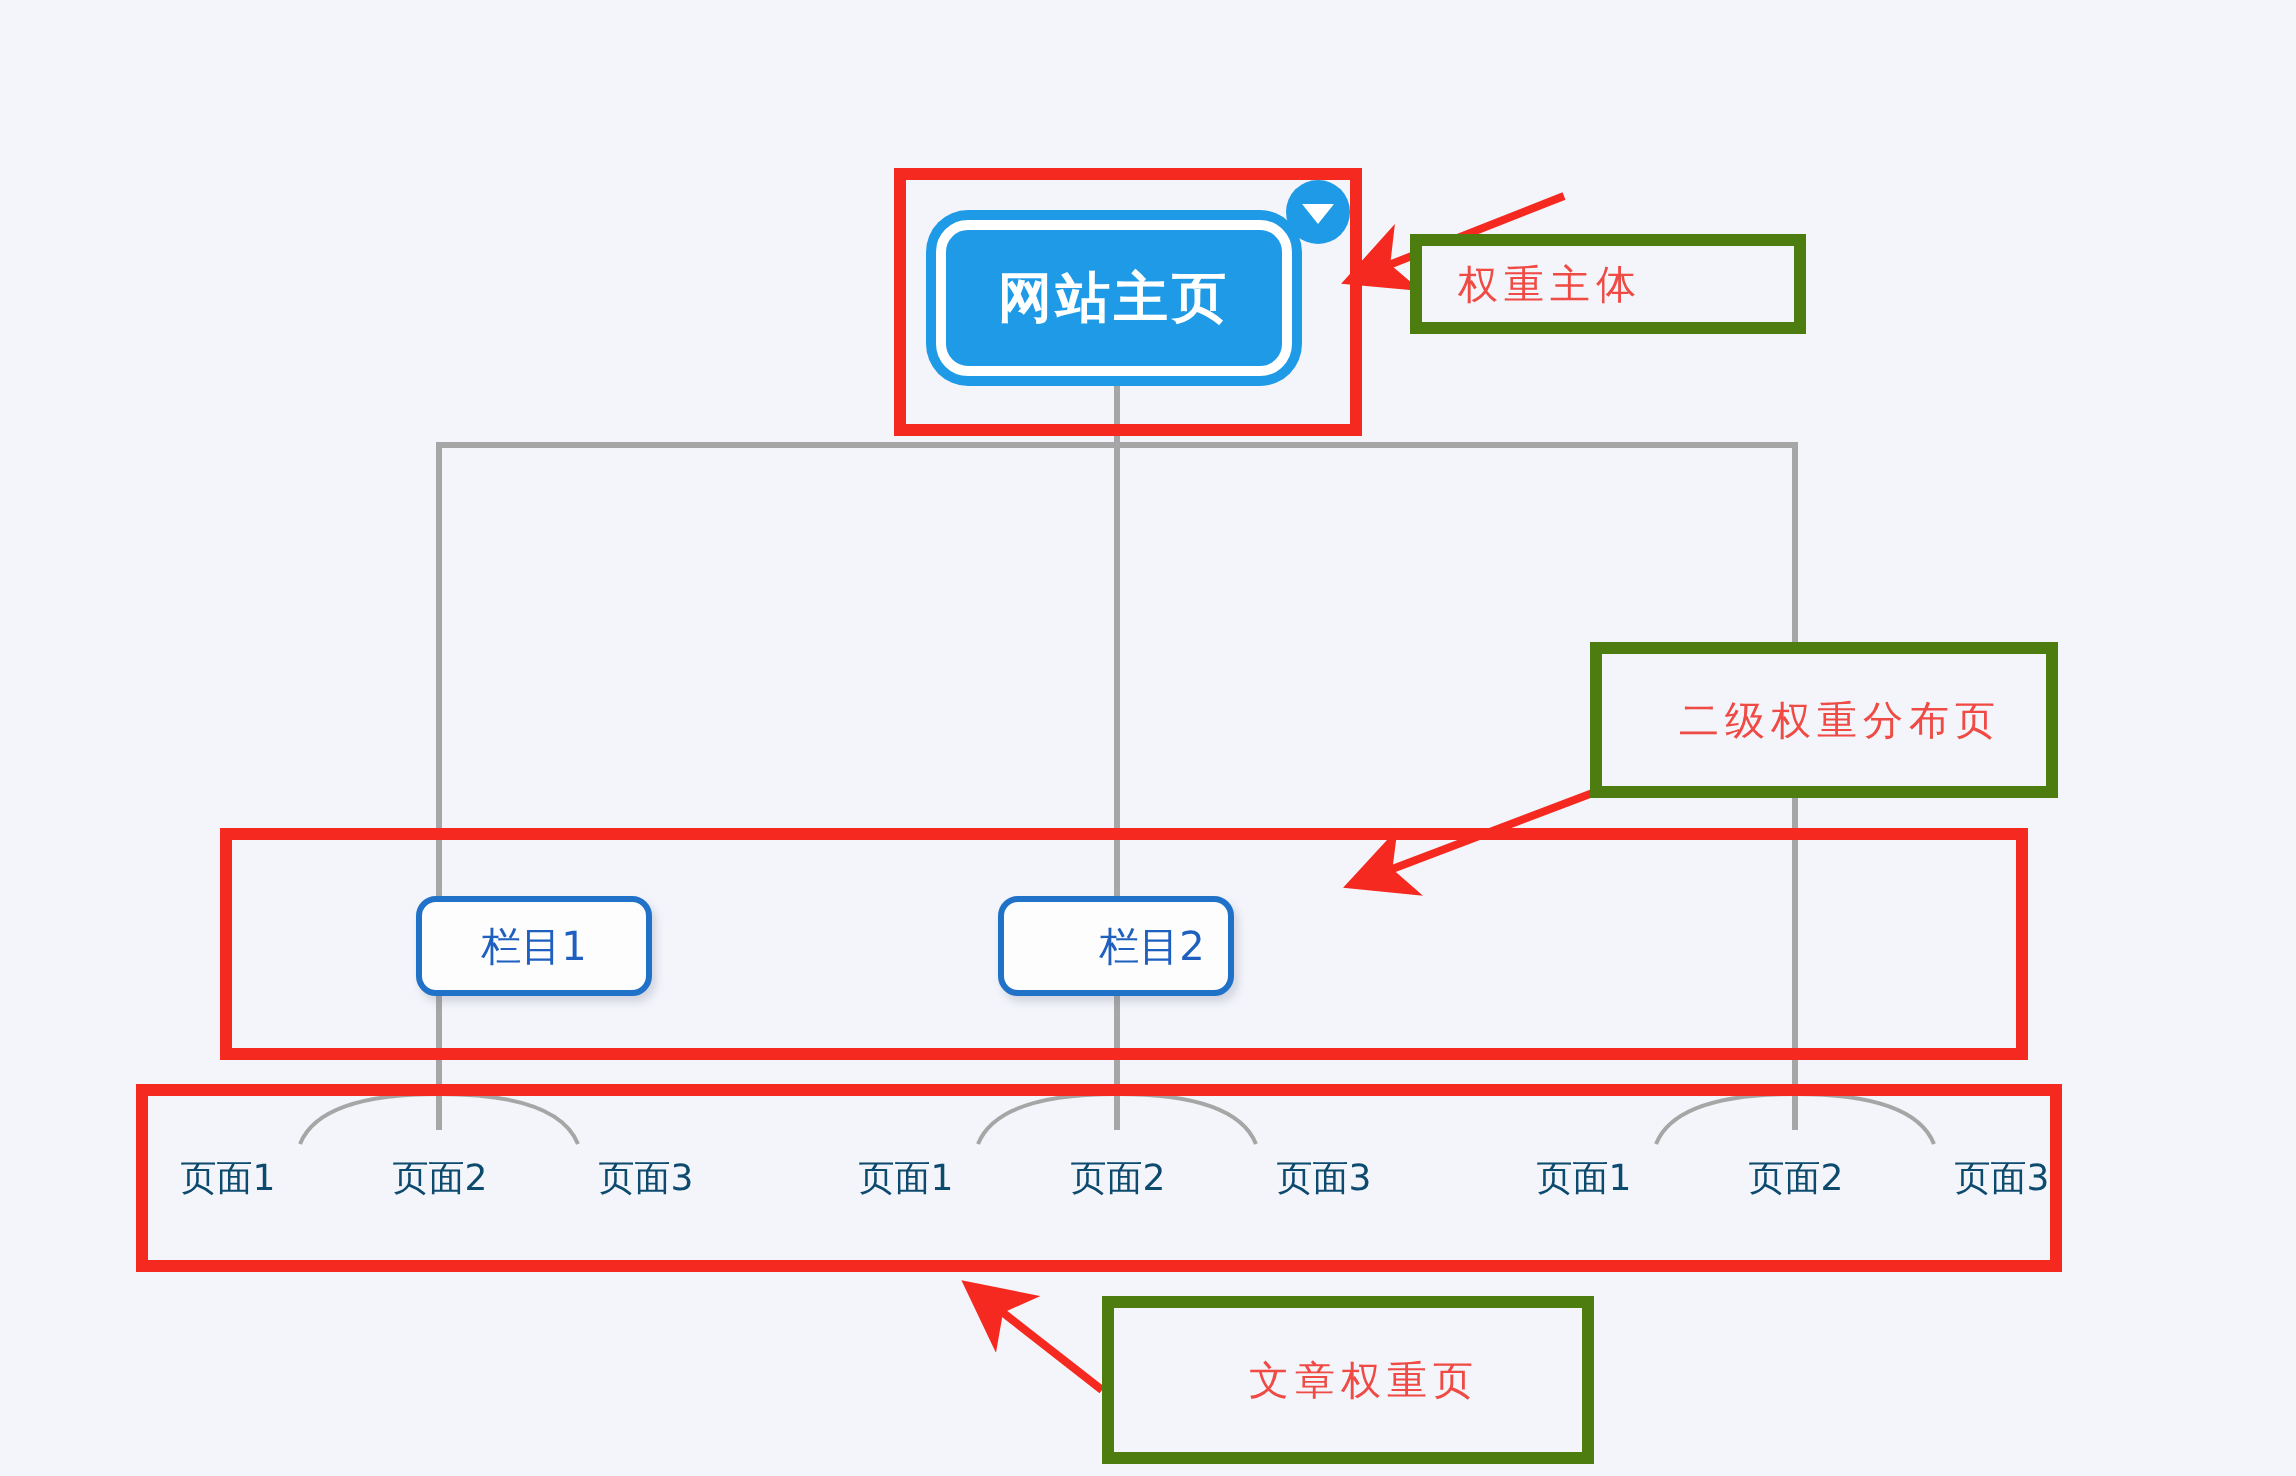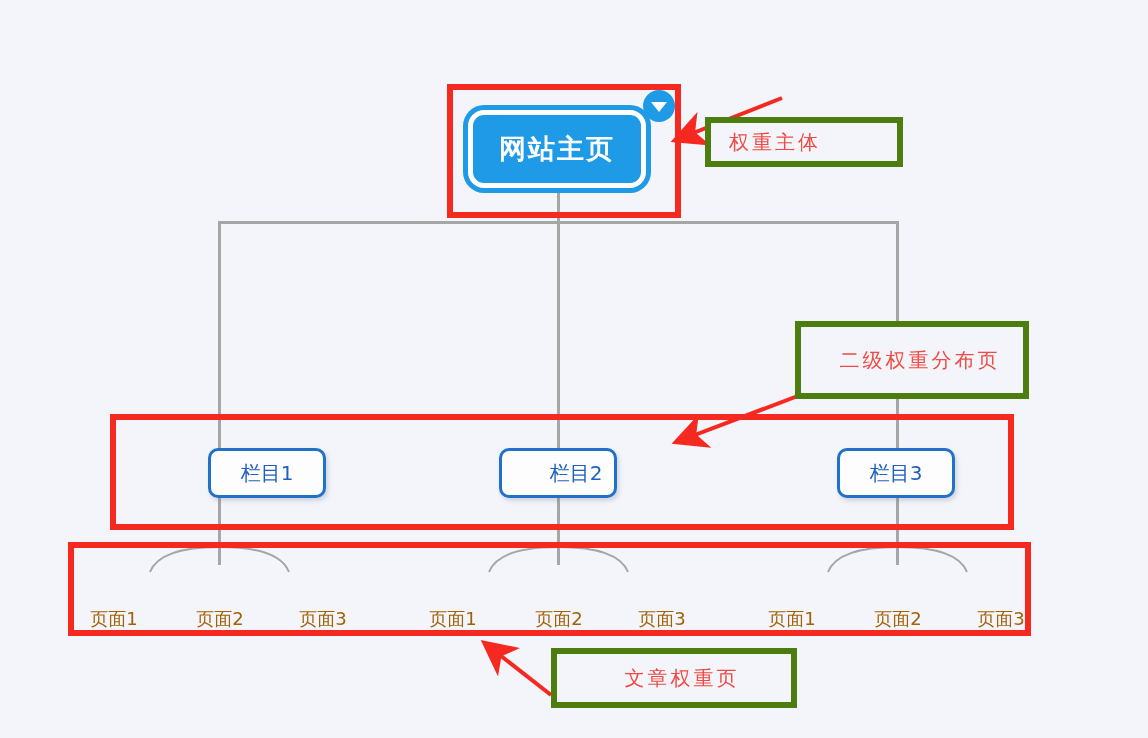--- a/index.html
+++ b/index.html
@@ -191,9 +191,6 @@
   <div class="col-node col2">
     <span class="col-label">栏目2</span>
   </div>
-  <div class="col-node col3">
-    <span class="col-label">栏目3</span>
-  </div>
 
   <div class="page-label" style="left:66px;"><span>页面1</span></div>
   <div class="page-label" style="left:172px;"><span>页面2</span></div>

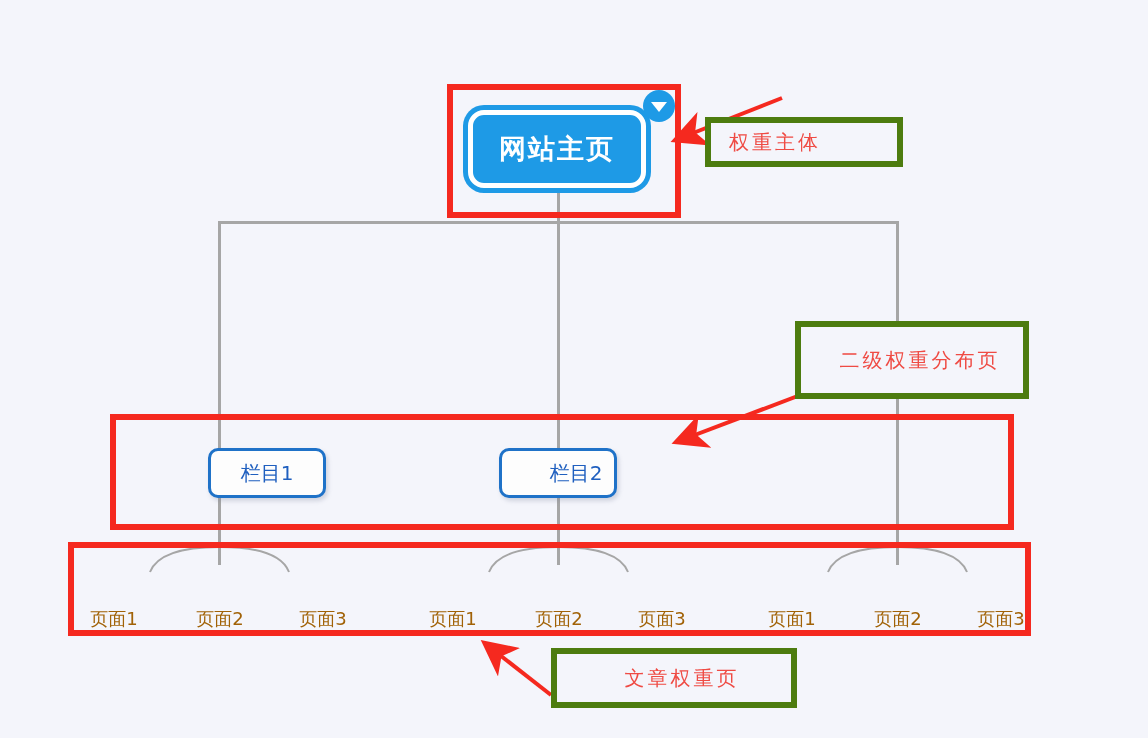--- a/index.html
+++ b/index.html
@@ -112,11 +112,11 @@
   
   .page-label {
     position: absolute;
-    top: 607px;
+    top: 577px;
     width: 96px;
     text-align: center;
     font-size: 18px;
-    color: #a16207;
+    color: #0c4a6e;
     font-family: "DejaVu Sans", "Liberation Sans", sans-serif;
     white-space: nowrap;
     z-index: 20;

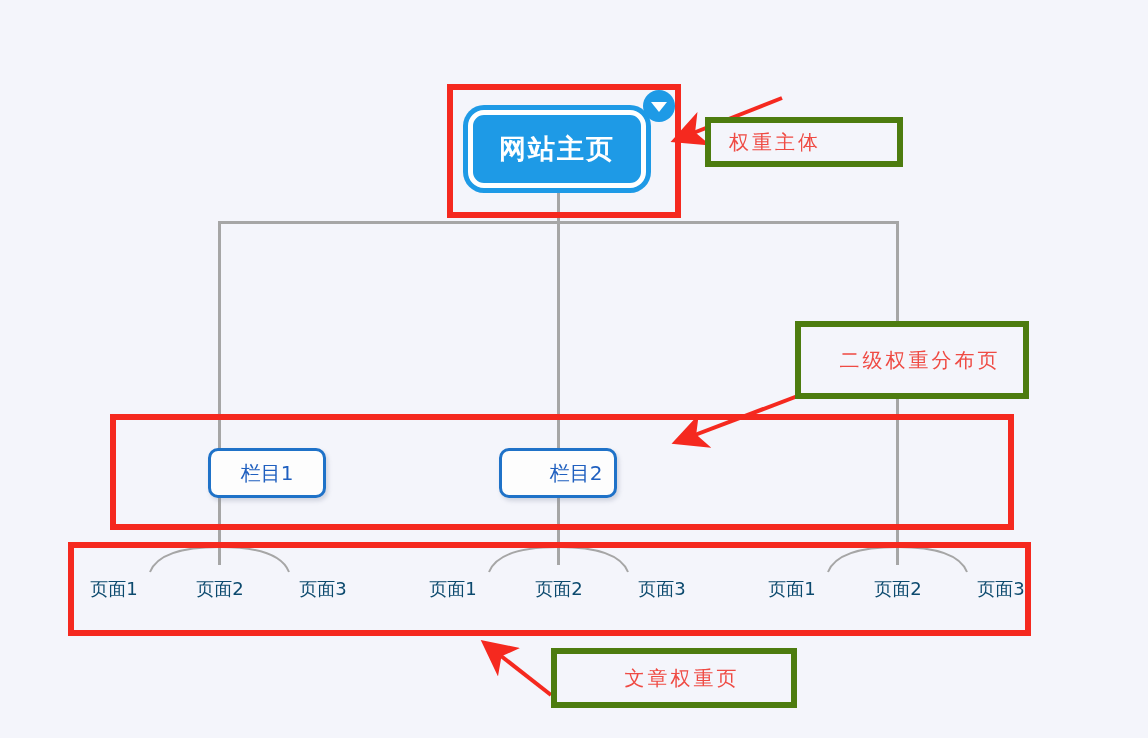--- a/index.html
+++ b/index.html
@@ -232,7 +232,7 @@
     <span class="annot-text center">二级权重分布页</span>
   </div>
 
-  <div class="annot-box" style="left:551px; top:648px; width:246px; height:60px;">
+  <div class="annot-box" style="left:551px; top:648px; width:246px; height:84px;">
     <span class="annot-text center">文章权重页</span>
   </div>
 

